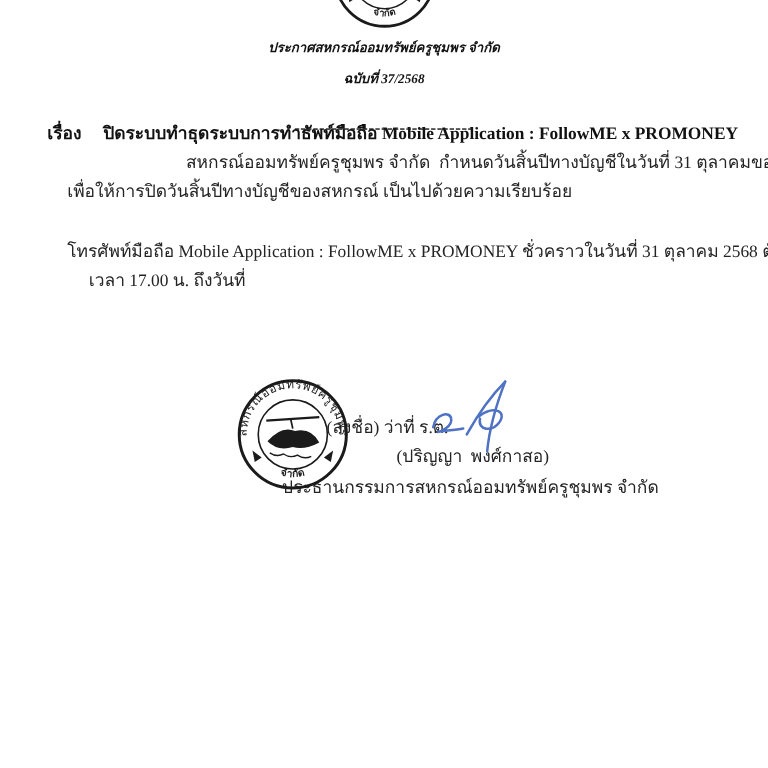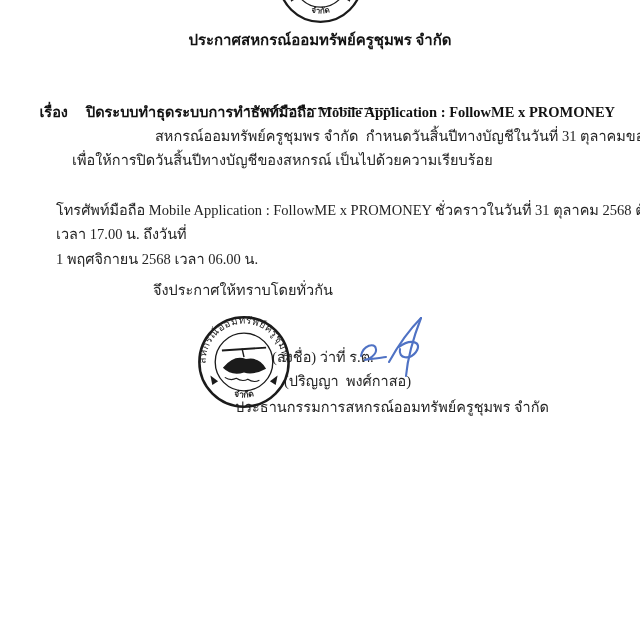--- a/index.html
+++ b/index.html
@@ -10,7 +10,7 @@
   .line{position:absolute;white-space:pre;font-size:14.5px;line-height:20px;color:#242424;}
   .center{left:0;right:0;text-align:center;}
   .bold{font-weight:bold;color:#121212;}
-  .title{font-size:15px;}
+  .title{font-size:11px;font-style:italic;}
   .subject-label{margin-right:18px;}
   .divider{font-weight:bold;letter-spacing:0.5px;font-size:14px;color:#161616;}
   .seal{position:absolute;}

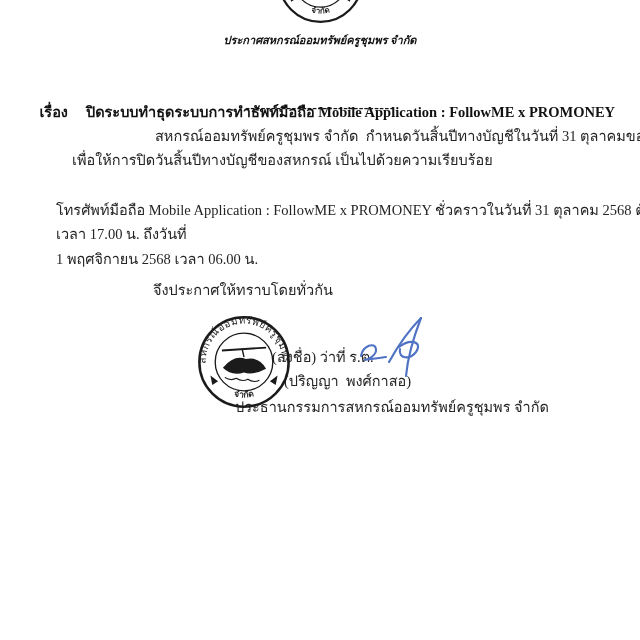--- a/index.html
+++ b/index.html
@@ -51,6 +51,7 @@
   </div>
 
   <div class="line center bold title" style="top:30px">ประกาศสหกรณ์ออมทรัพย์ครูชุมพร จำกัด</div>
+  <div class="line center bold title" style="top:56px">ฉบับที่ 37/2568</div>
 
   <div class="line center bold" style="top:82px">
     <span class="subject-label">เรื่อง</span><span>ปิดระบบทำธุดระบบการทำธัพท์มือถือ Mobile Application : FollowME x PROMONEY</span>

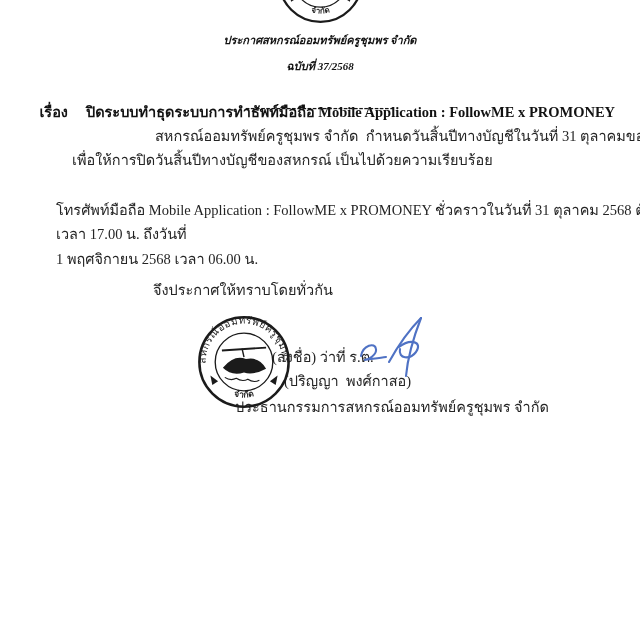--- a/index.html
+++ b/index.html
@@ -60,7 +60,7 @@
   <div class="line center divider" style="top:98px">-----------------------------</div>
 
   <div class="line" style="top:126px;left:155px">สหกรณ์ออมทรัพย์ครูชุมพร จำกัด  กำหนดวันสิ้นปีทางบัญชีในวันที่ 31 ตุลาคมของทุกปี ดังนั้น</div>
-  <div class="line" style="top:150px;left:72px">เพื่อให้การปิดวันสิ้นปีทางบัญชีของสหกรณ์ เป็นไปด้วยความเรียบร้อย</div>
+  <div class="line" style="top:150px;left:56px">เพื่อให้การปิดวันสิ้นปีทางบัญชีของสหกรณ์ เป็นไปด้วยความเรียบร้อย</div>
 
   <div class="line" style="top:200px;left:56px">โทรศัพท์มือถือ Mobile Application : FollowME x PROMONEY ชั่วคราวในวันที่ 31 ตุลาคม 2568 ตั้งแต่</div>
   <div class="line" style="top:224px;left:56px">เวลา 17.00 น. ถึงวันที่</div>

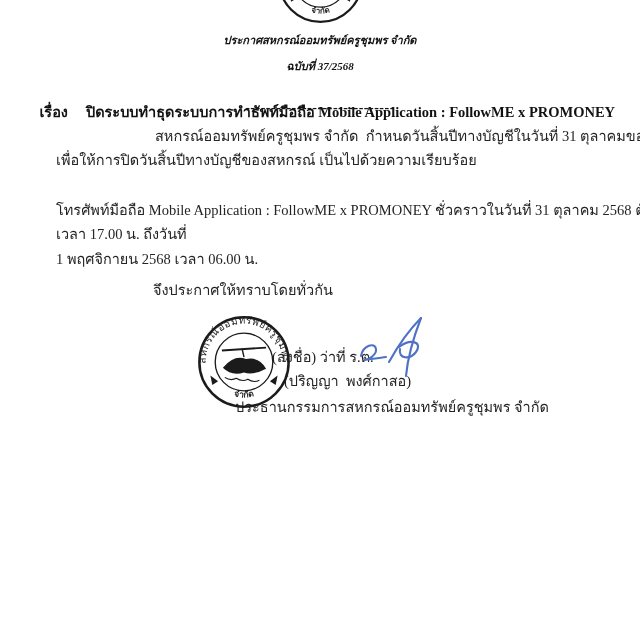--- a/index.html
+++ b/index.html
@@ -63,7 +63,7 @@
   <div class="line" style="top:150px;left:56px">เพื่อให้การปิดวันสิ้นปีทางบัญชีของสหกรณ์ เป็นไปด้วยความเรียบร้อย</div>
 
   <div class="line" style="top:200px;left:56px">โทรศัพท์มือถือ Mobile Application : FollowME x PROMONEY ชั่วคราวในวันที่ 31 ตุลาคม 2568 ตั้งแต่</div>
-  <div class="line" style="top:224px;left:56px">เวลา 17.00 น. ถึงวันที่</div>
+  <div class="line" style="top:224px;left:74px">เวลา 17.00 น. ถึงวันที่</div>
   <div class="line" style="top:249px;left:56px">1 พฤศจิกายน 2568 เวลา 06.00 น.</div>
 
   <div class="line" style="top:280px;left:153px">จึงประกาศให้ทราบโดยทั่วกัน</div>

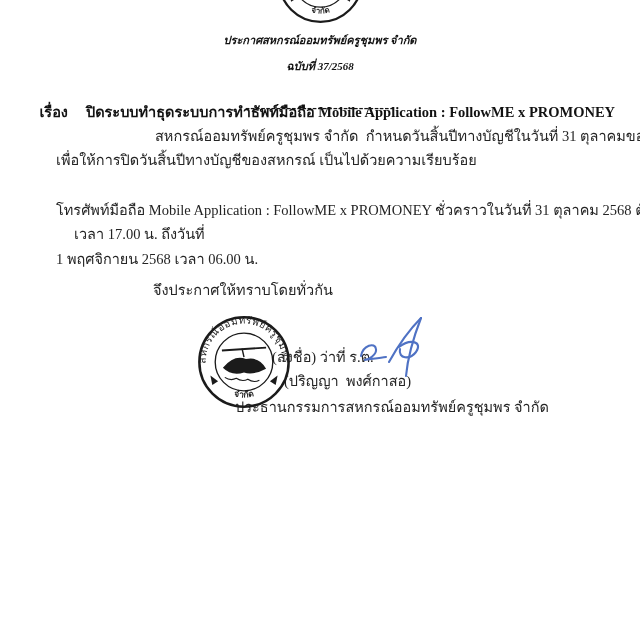--- a/index.html
+++ b/index.html
@@ -64,7 +64,6 @@
 
   <div class="line" style="top:200px;left:56px">โทรศัพท์มือถือ Mobile Application : FollowME x PROMONEY ชั่วคราวในวันที่ 31 ตุลาคม 2568 ตั้งแต่</div>
   <div class="line" style="top:224px;left:74px">เวลา 17.00 น. ถึงวันที่</div>
-  <div class="line" style="top:249px;left:56px">1 พฤศจิกายน 2568 เวลา 06.00 น.</div>
 
   <div class="line" style="top:280px;left:153px">จึงประกาศให้ทราบโดยทั่วกัน</div>
 

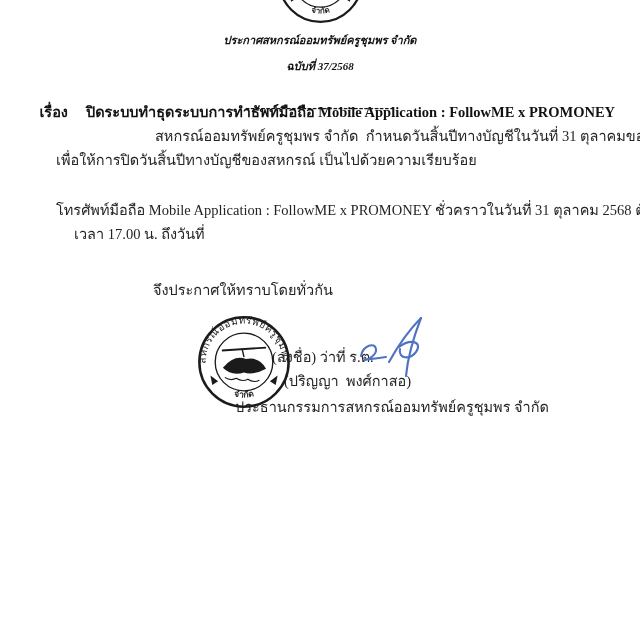--- a/index.html
+++ b/index.html
@@ -65,7 +65,6 @@
   <div class="line" style="top:200px;left:56px">โทรศัพท์มือถือ Mobile Application : FollowME x PROMONEY ชั่วคราวในวันที่ 31 ตุลาคม 2568 ตั้งแต่</div>
   <div class="line" style="top:224px;left:74px">เวลา 17.00 น. ถึงวันที่</div>
 
-  <div class="line" style="top:280px;left:153px">จึงประกาศให้ทราบโดยทั่วกัน</div>
 
   <div class="line sign-label" style="top:347px;left:272px">(ลงชื่อ) ว่าที่ ร.ต.</div>
 

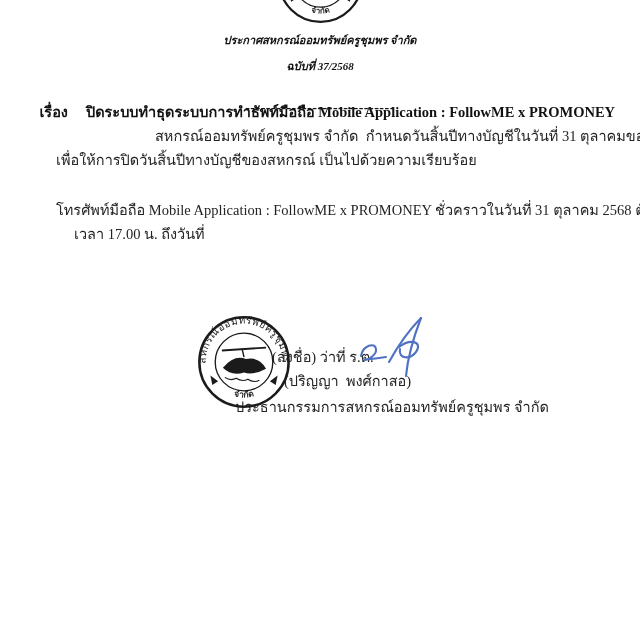--- a/index.html
+++ b/index.html
@@ -102,7 +102,7 @@
     </svg>
   </div>
 
-  <div class="line" style="top:371px;left:284px;width:220px;text-align:left">(ปริญญา  พงศ์กาสอ)</div>
+  <div class="line" style="top:371px;left:284px;width:220px;text-align:center">(ปริญญา  พงศ์กาสอ)</div>
   <div class="line" style="top:397px;left:232px;width:320px;text-align:center">ประธานกรรมการสหกรณ์ออมทรัพย์ครูชุมพร จำกัด</div>
 
 </div>

